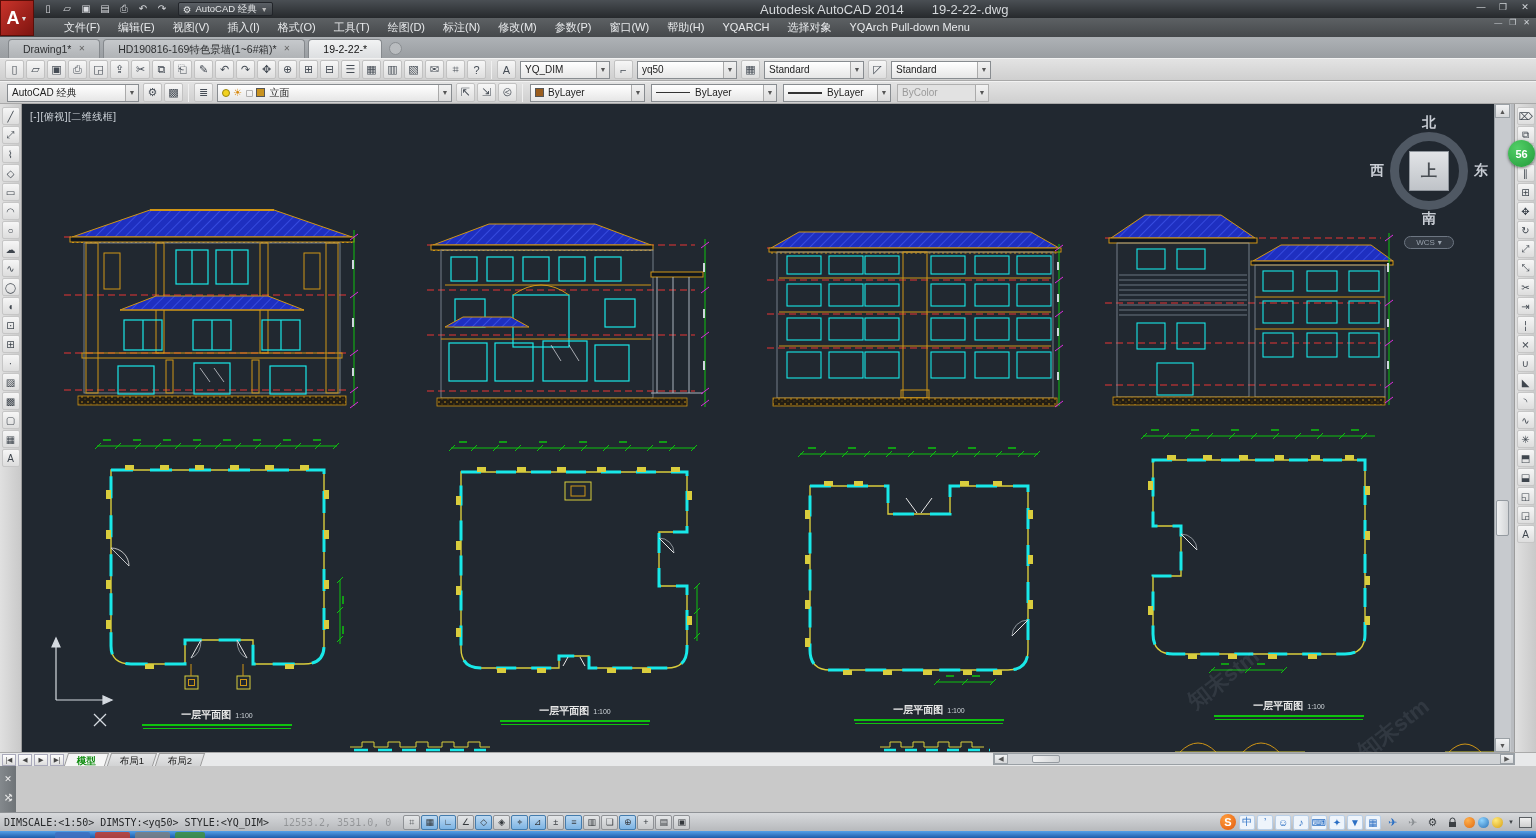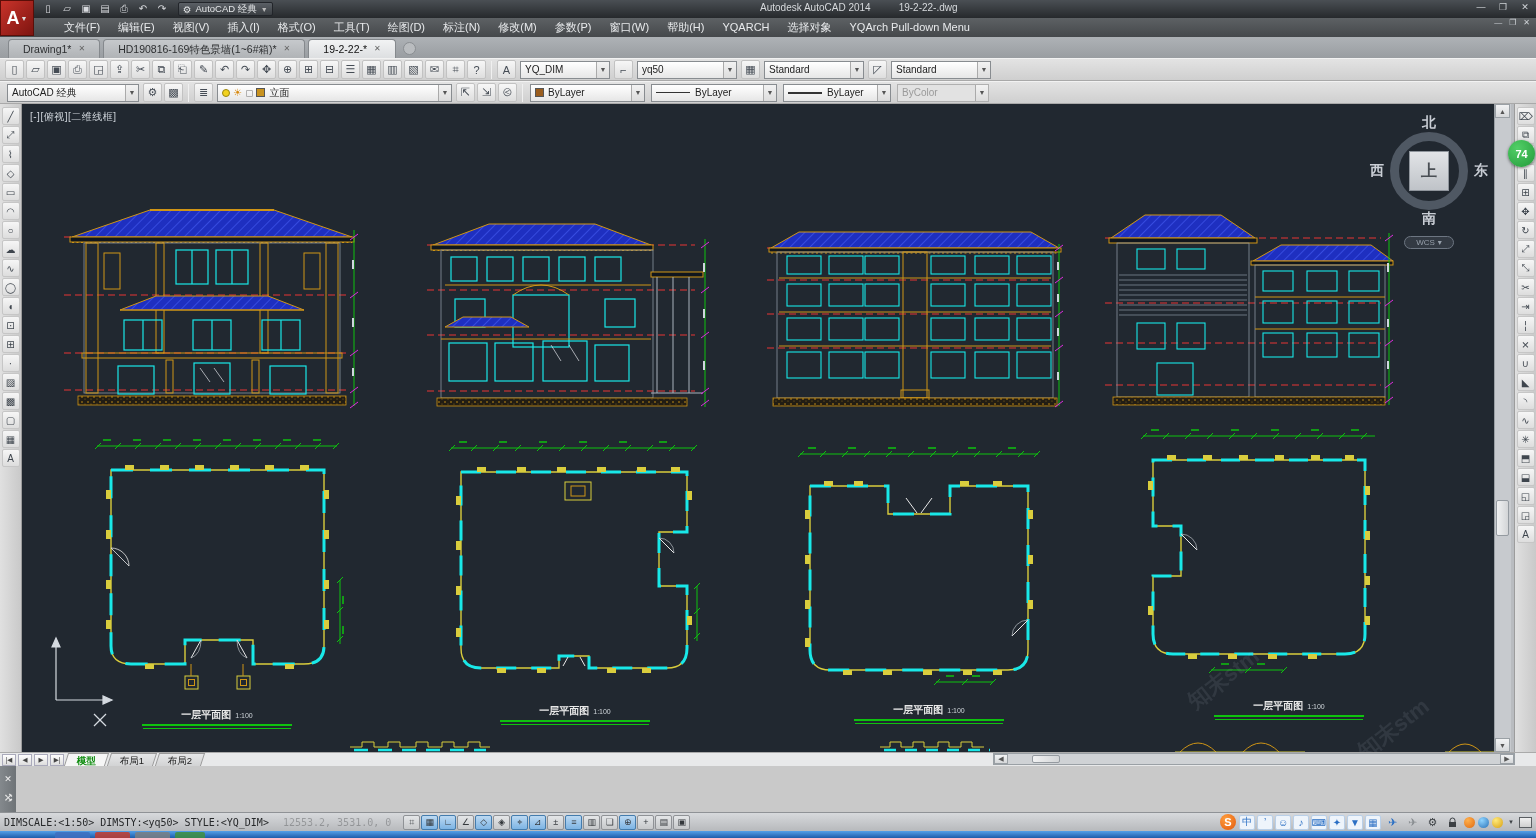--- a/index.html
+++ b/index.html
@@ -20,7 +20,7 @@
     background:linear-gradient(#5b6066,#3a3e42); border:1px solid #22252a; border-radius:2px;
     color:#e4e6e8; font-size:9.5px; gap:4px; }
   #ws-pill .caret { font-size:7px; color:#bbb; }
-  #title-text { position:absolute; left:760px; top:2px; color:#d6d9dc; font-size:10px; white-space:nowrap; }
+  #title-text { position:absolute; left:760px; top:2px; color:#d6d9dc; font-size:13px; white-space:nowrap; }
   #title-text span { margin-right:28px; }
   .win-controls { position:absolute; right:4px; top:2px; display:flex; gap:8px; }
   .win-controls span { color:#cfd3d7; font-size:9px; width:14px; text-align:center; }

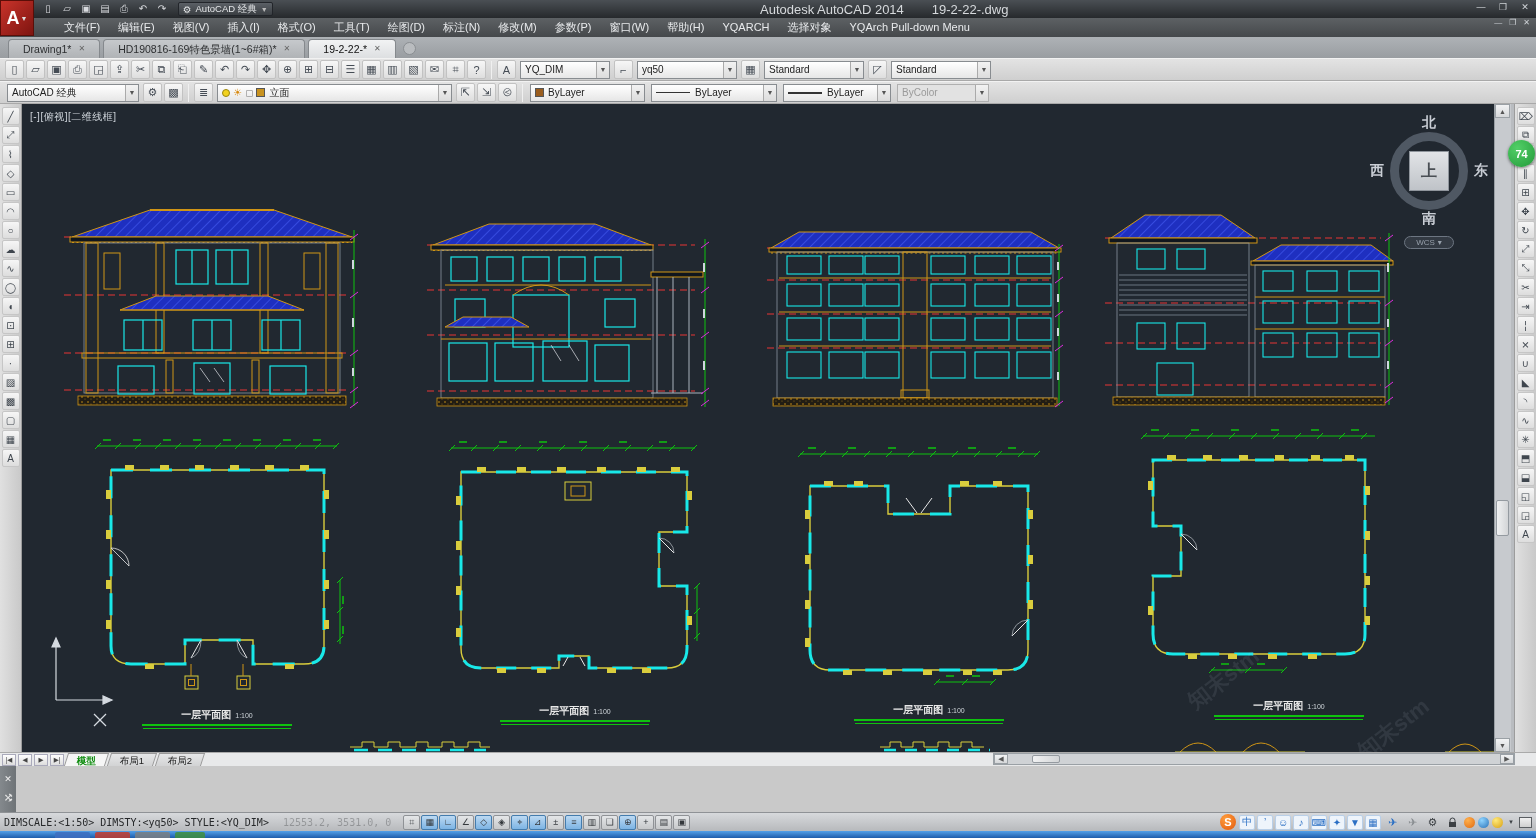--- a/index.html
+++ b/index.html
@@ -38,7 +38,7 @@
   .file-tab { height:19px; line-height:18px; padding:0 14px; font-size:10.5px; color:#2d2f31;
     background:linear-gradient(#c6c9cc,#b0b3b6); border:1px solid #85898d; border-bottom:none;
     border-radius:4px 4px 0 0; margin-right:3px; white-space:nowrap; display:flex; align-items:center; gap:7px; }
-  .file-tab.active { background:linear-gradient(#f2f3f4,#dddfe1); color:#111; }
+  .file-tab.active { background:linear-gradient(#f2f3f4,#dddfe1); color:#111;flex-direction:column; }
   .file-tab .x { font-size:8px; color:#666; }
   .newtab-circle { width:13px; height:13px; border-radius:50%; background:#b9bcbf; border:1px solid #8a8e92; margin:0 0 3px 4px; }
 

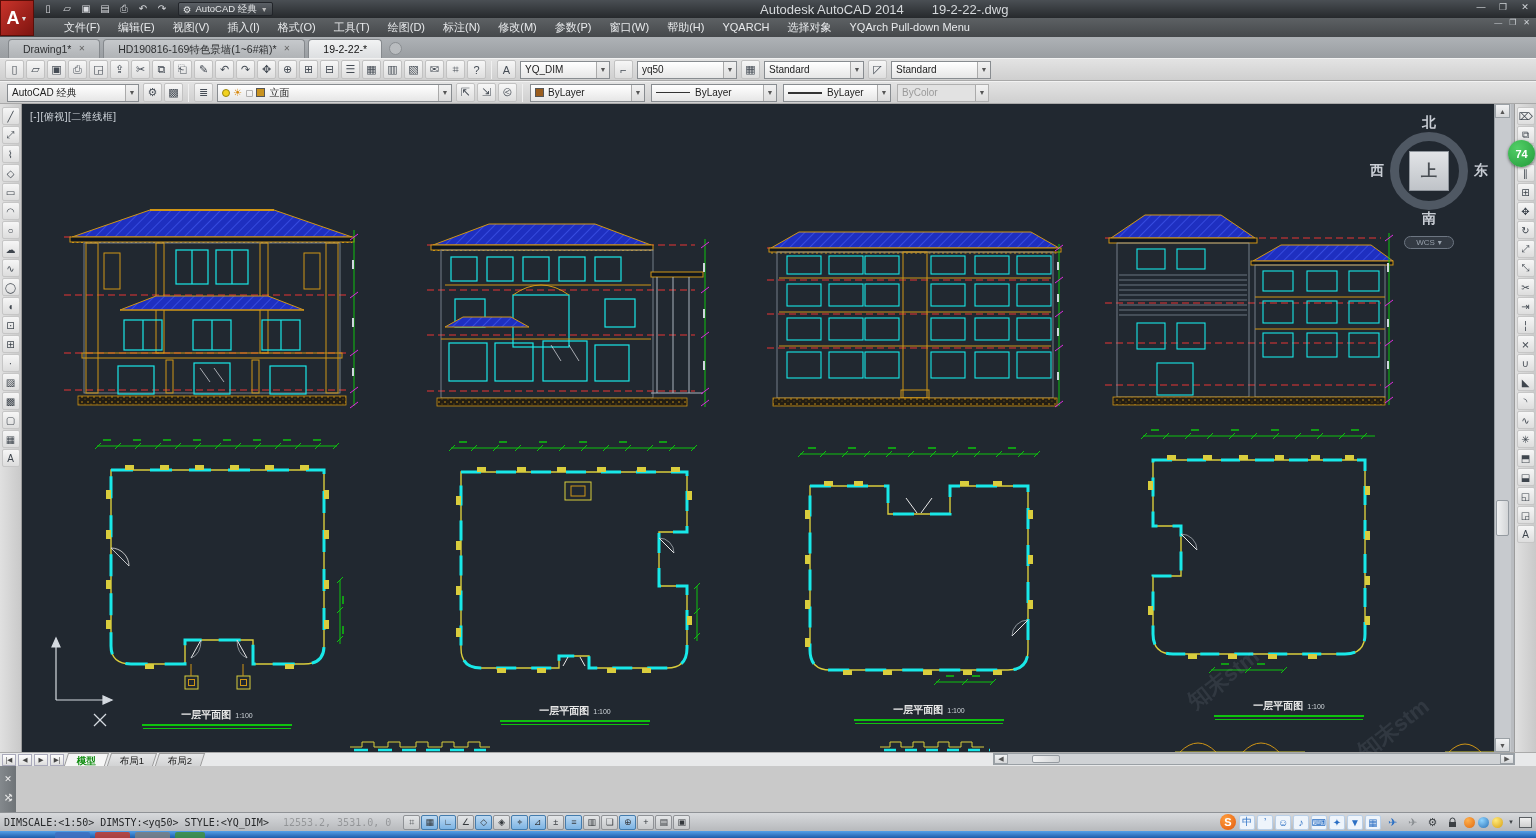--- a/index.html
+++ b/index.html
@@ -813,7 +813,7 @@
     <div class="scr-btn" style="left:0;top:634px">▼</div>
   </div>
   <div id="vscroll-pad"></div>
-  <div id="badge46">74</div>
+  <div id="badge46">56</div>
 
   <div id="tabrow">
     <div style="display:flex">

